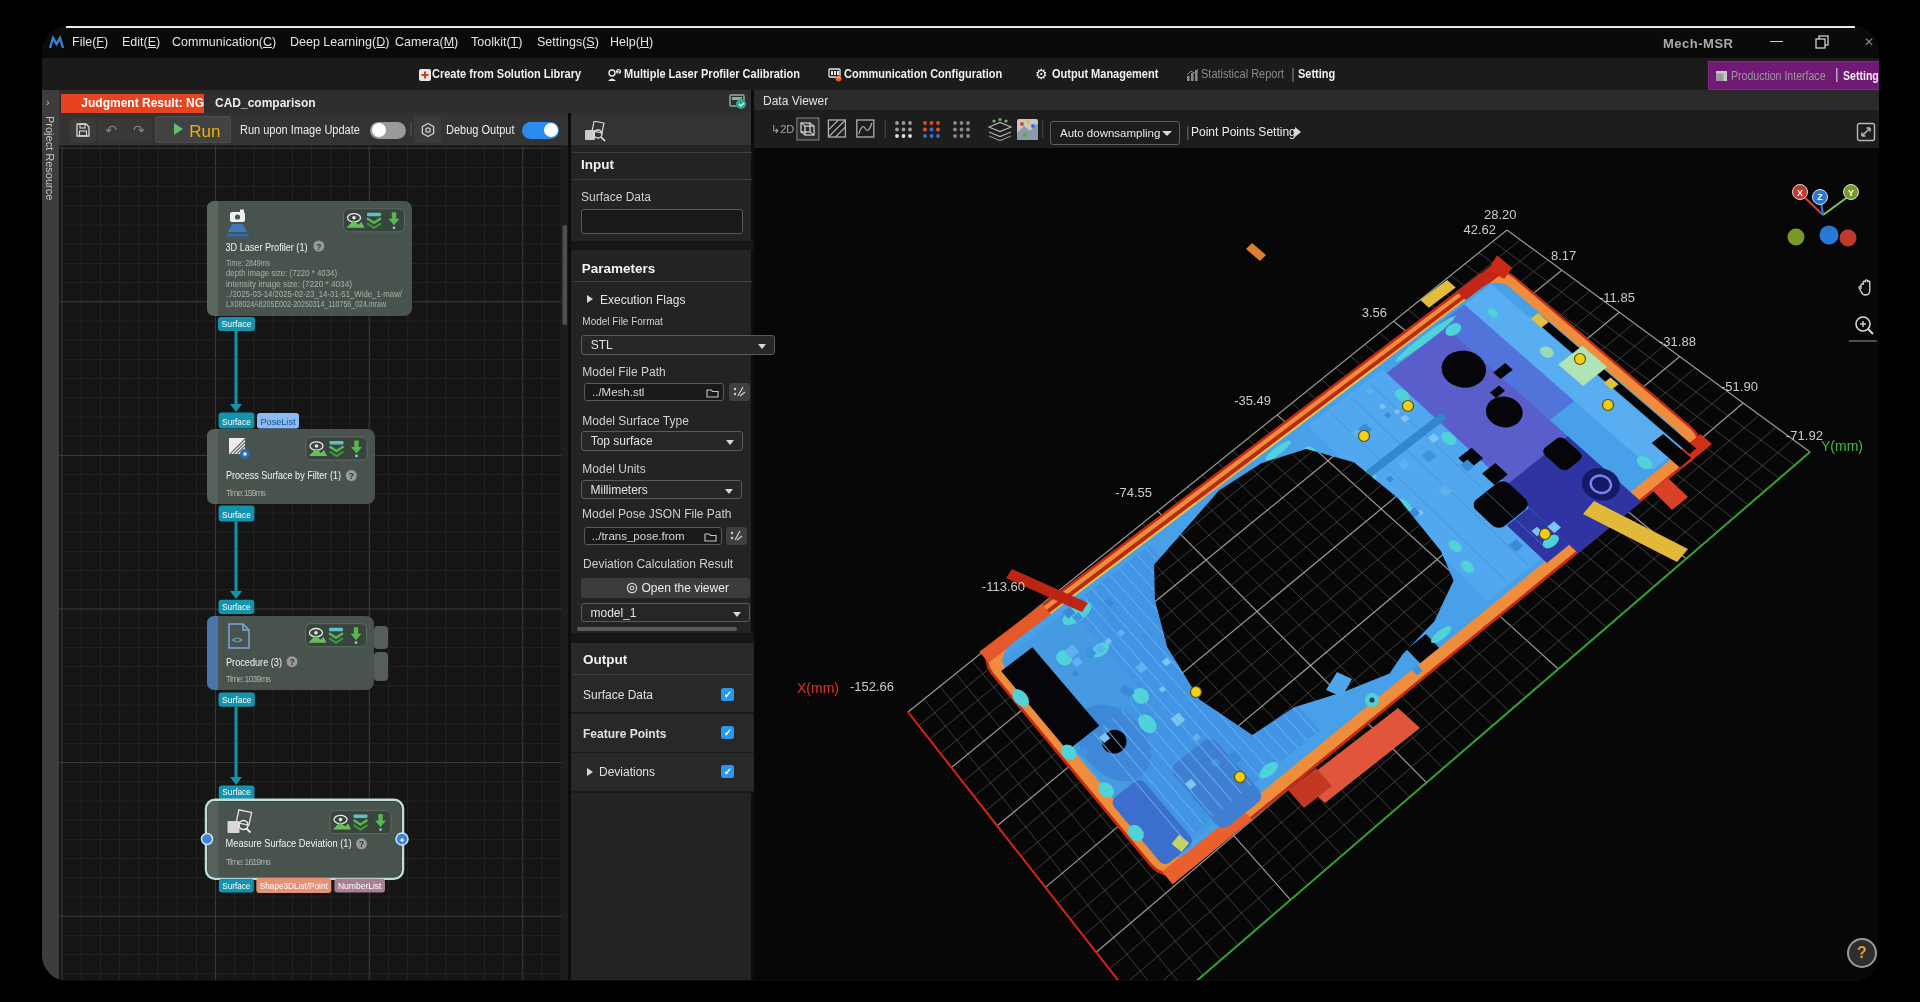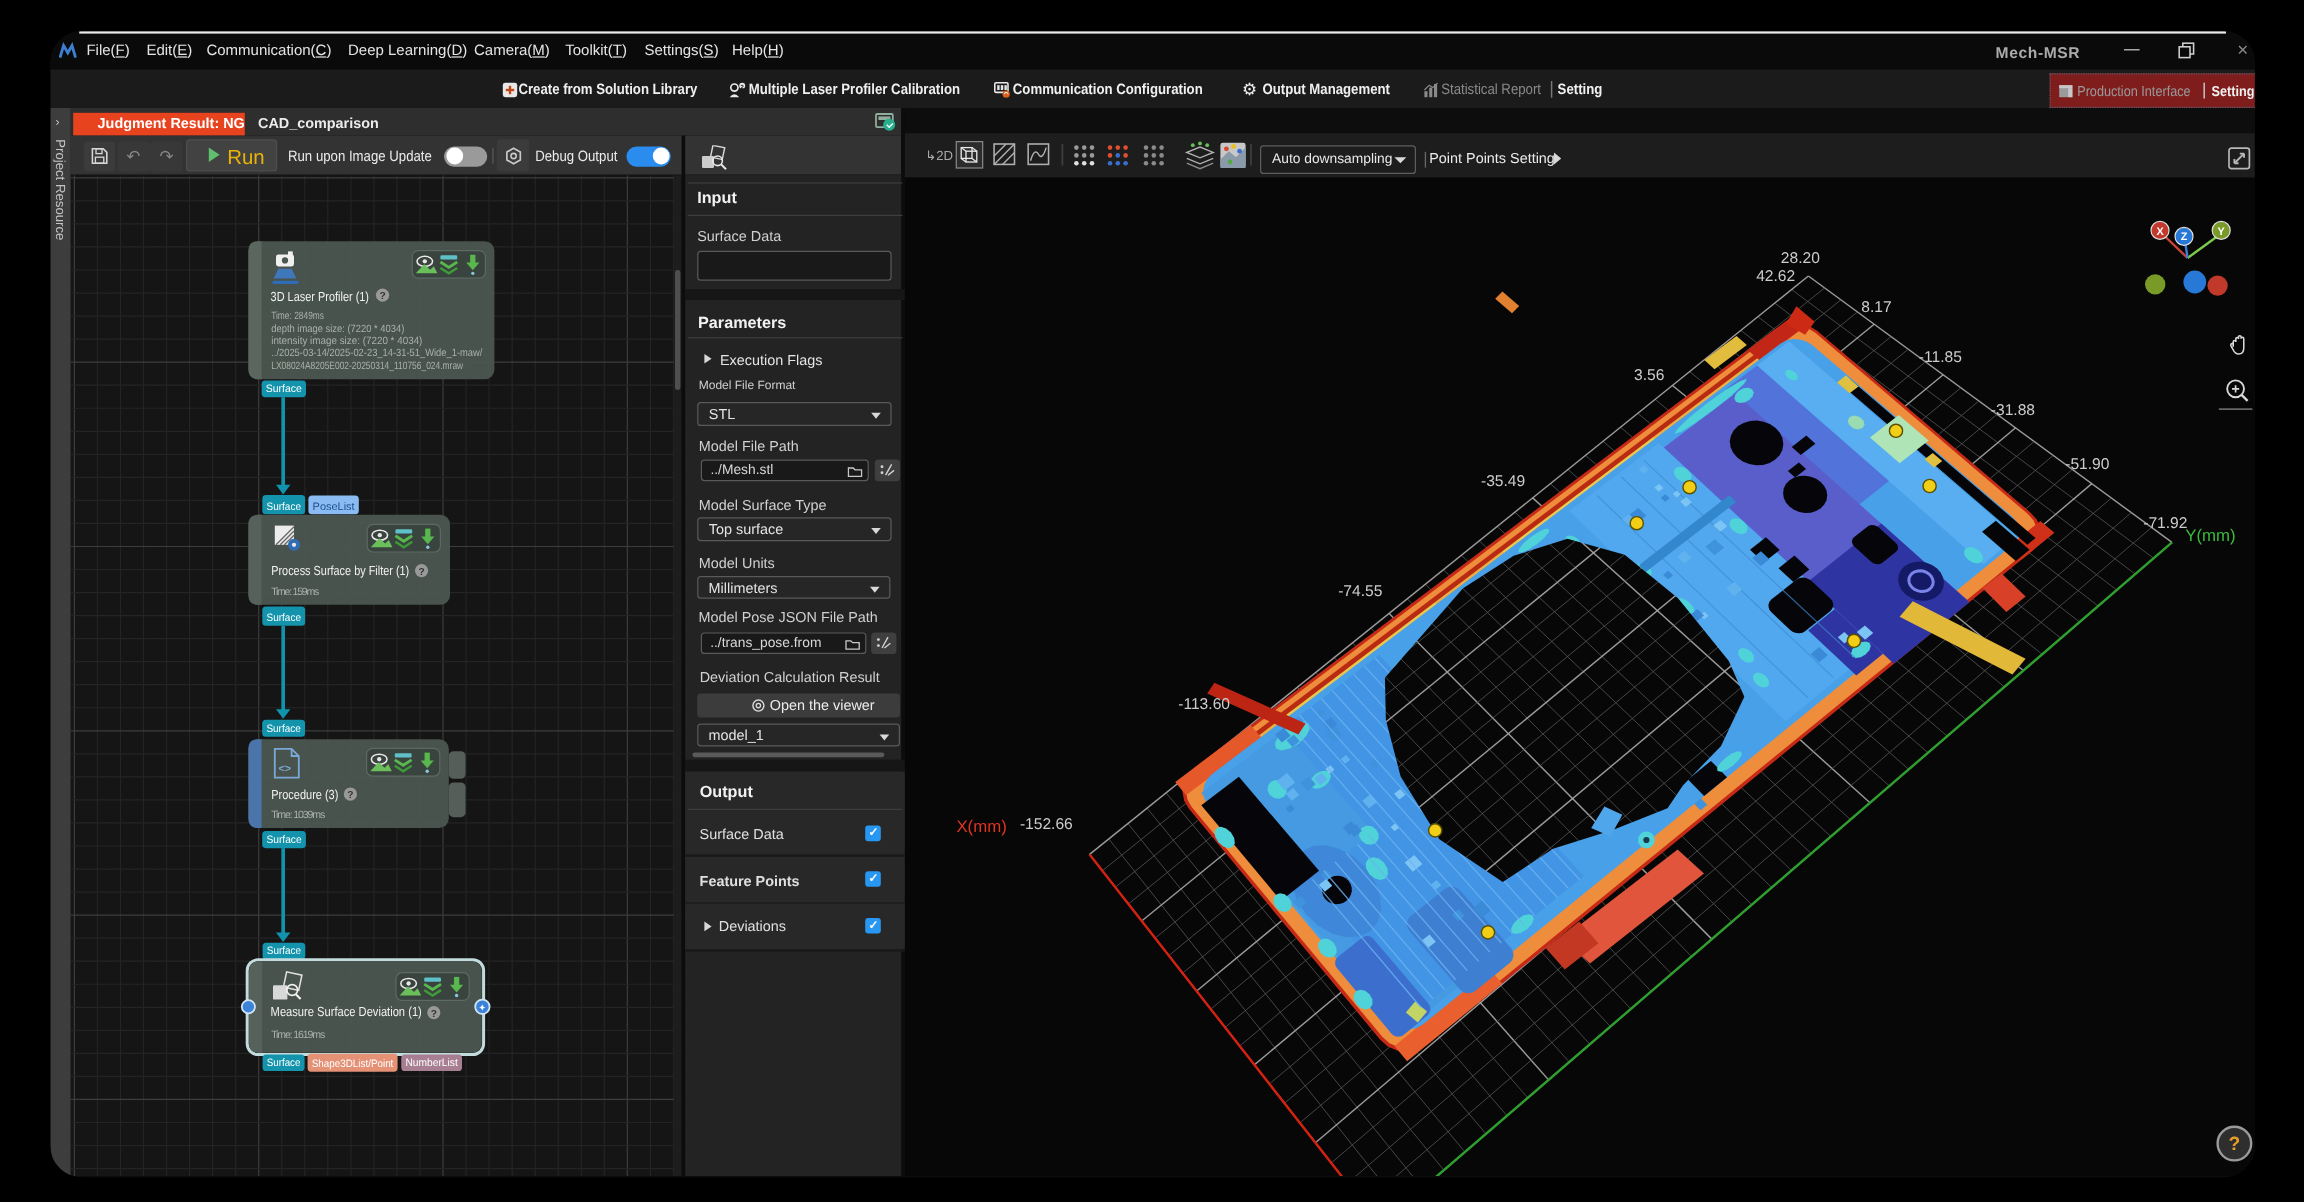--- a/index.html
+++ b/index.html
@@ -62,7 +62,7 @@
       <span class="abs sx" style="left:1159px;top:9px;color:#8a8a8a;font-weight:normal">Statistical Report</span>
 <span class="abs" style="left:1249px;top:7px;color:#777;font-weight:normal;font-size:15px">|</span>
 <span class="abs sx" style="left:1256px;top:9px">Setting</span>
-<div class="abs" style="left:1666px;top:3px;width:207px;height:29px;background:#7f1d1d;border:1px dotted #555f6e">
+<div class="abs" style="left:1666px;top:3px;width:207px;height:29px;background:#701a75;border:1px dotted #555f6e">
 <svg style="position:absolute;left:6px;top:8px" width="14" height="13">
           <rect x="1" y="1" width="11" height="10" fill="#9a9a9a"></rect>
           <rect x="1" y="1" width="11" height="2.5" fill="#c8c8c8"></rect>

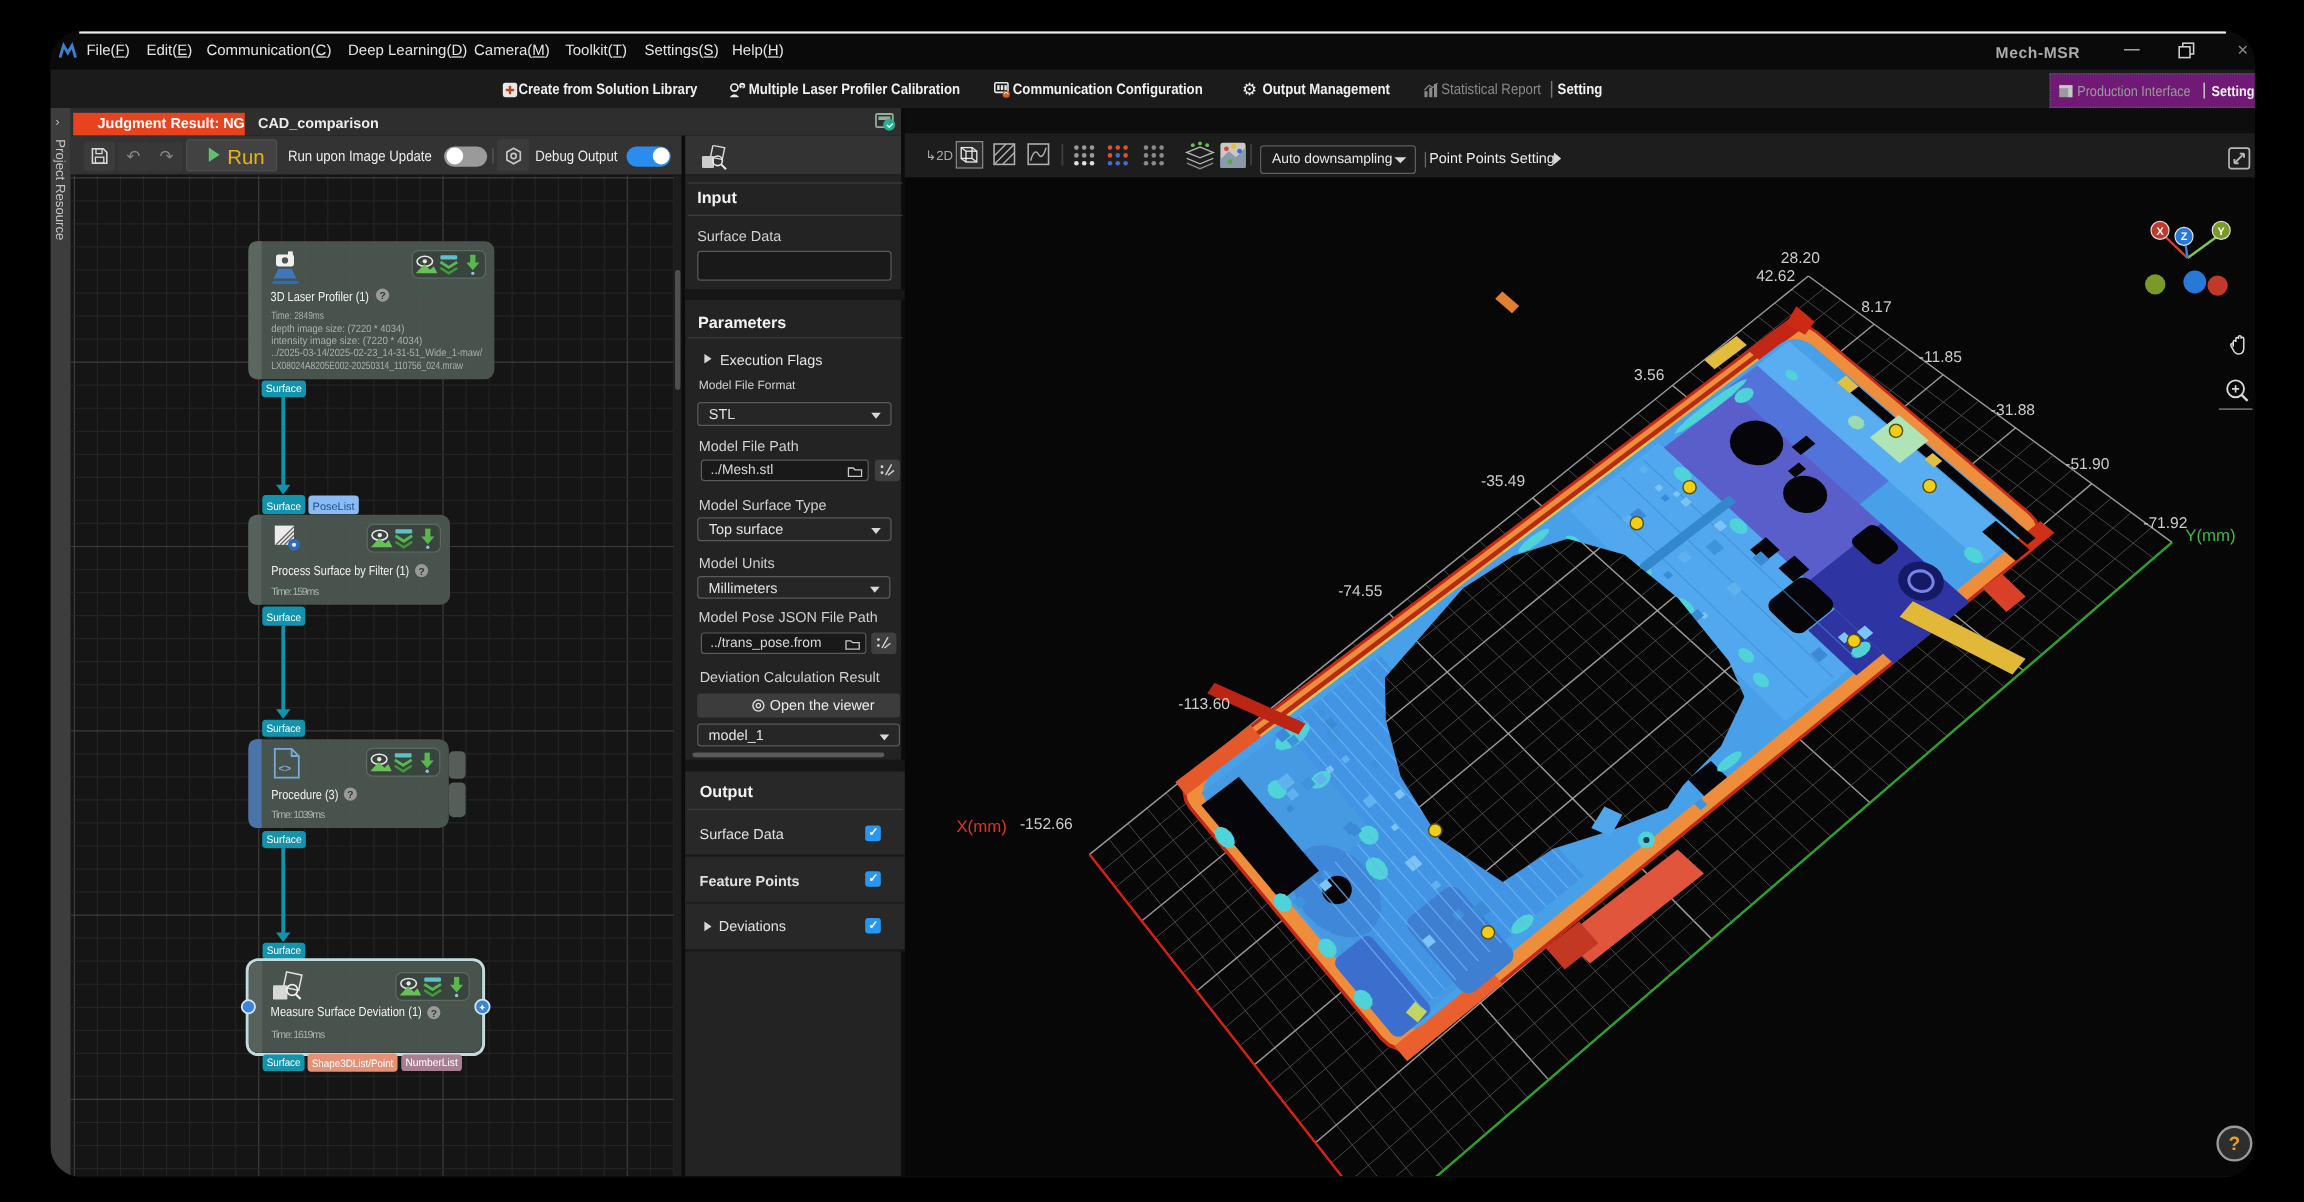--- a/index.html
+++ b/index.html
@@ -94,6 +94,9 @@
 <div class="abs" style="left:526px;top:87px;width:3px;height:867px;background:#0c0c0c"></div>
 <div class="abs" style="left:529px;top:120px;width:183px;height:834px;background:#232323"></div>
 <div class="abs" style="left:709px;top:64px;width:3px;height:890px;background:#0c0c0c"></div>
+<div class="abs" style="left:712px;top:64px;width:1125px;height:21px;background:#2a2a2a;border-bottom:1px solid #1a1a1a">
+  <span class="abs" style="left:9px;top:4px;color:#e2e2e2;font-size:12px">Data Viewer</span>
+</div>
 <div class="abs" style="left:712px;top:85px;width:1125px;height:37px;background:#1d1d1d"></div>
 <div class="abs" style="left:712px;top:122px;width:1125px;height:832px;background:#070707"></div>
 

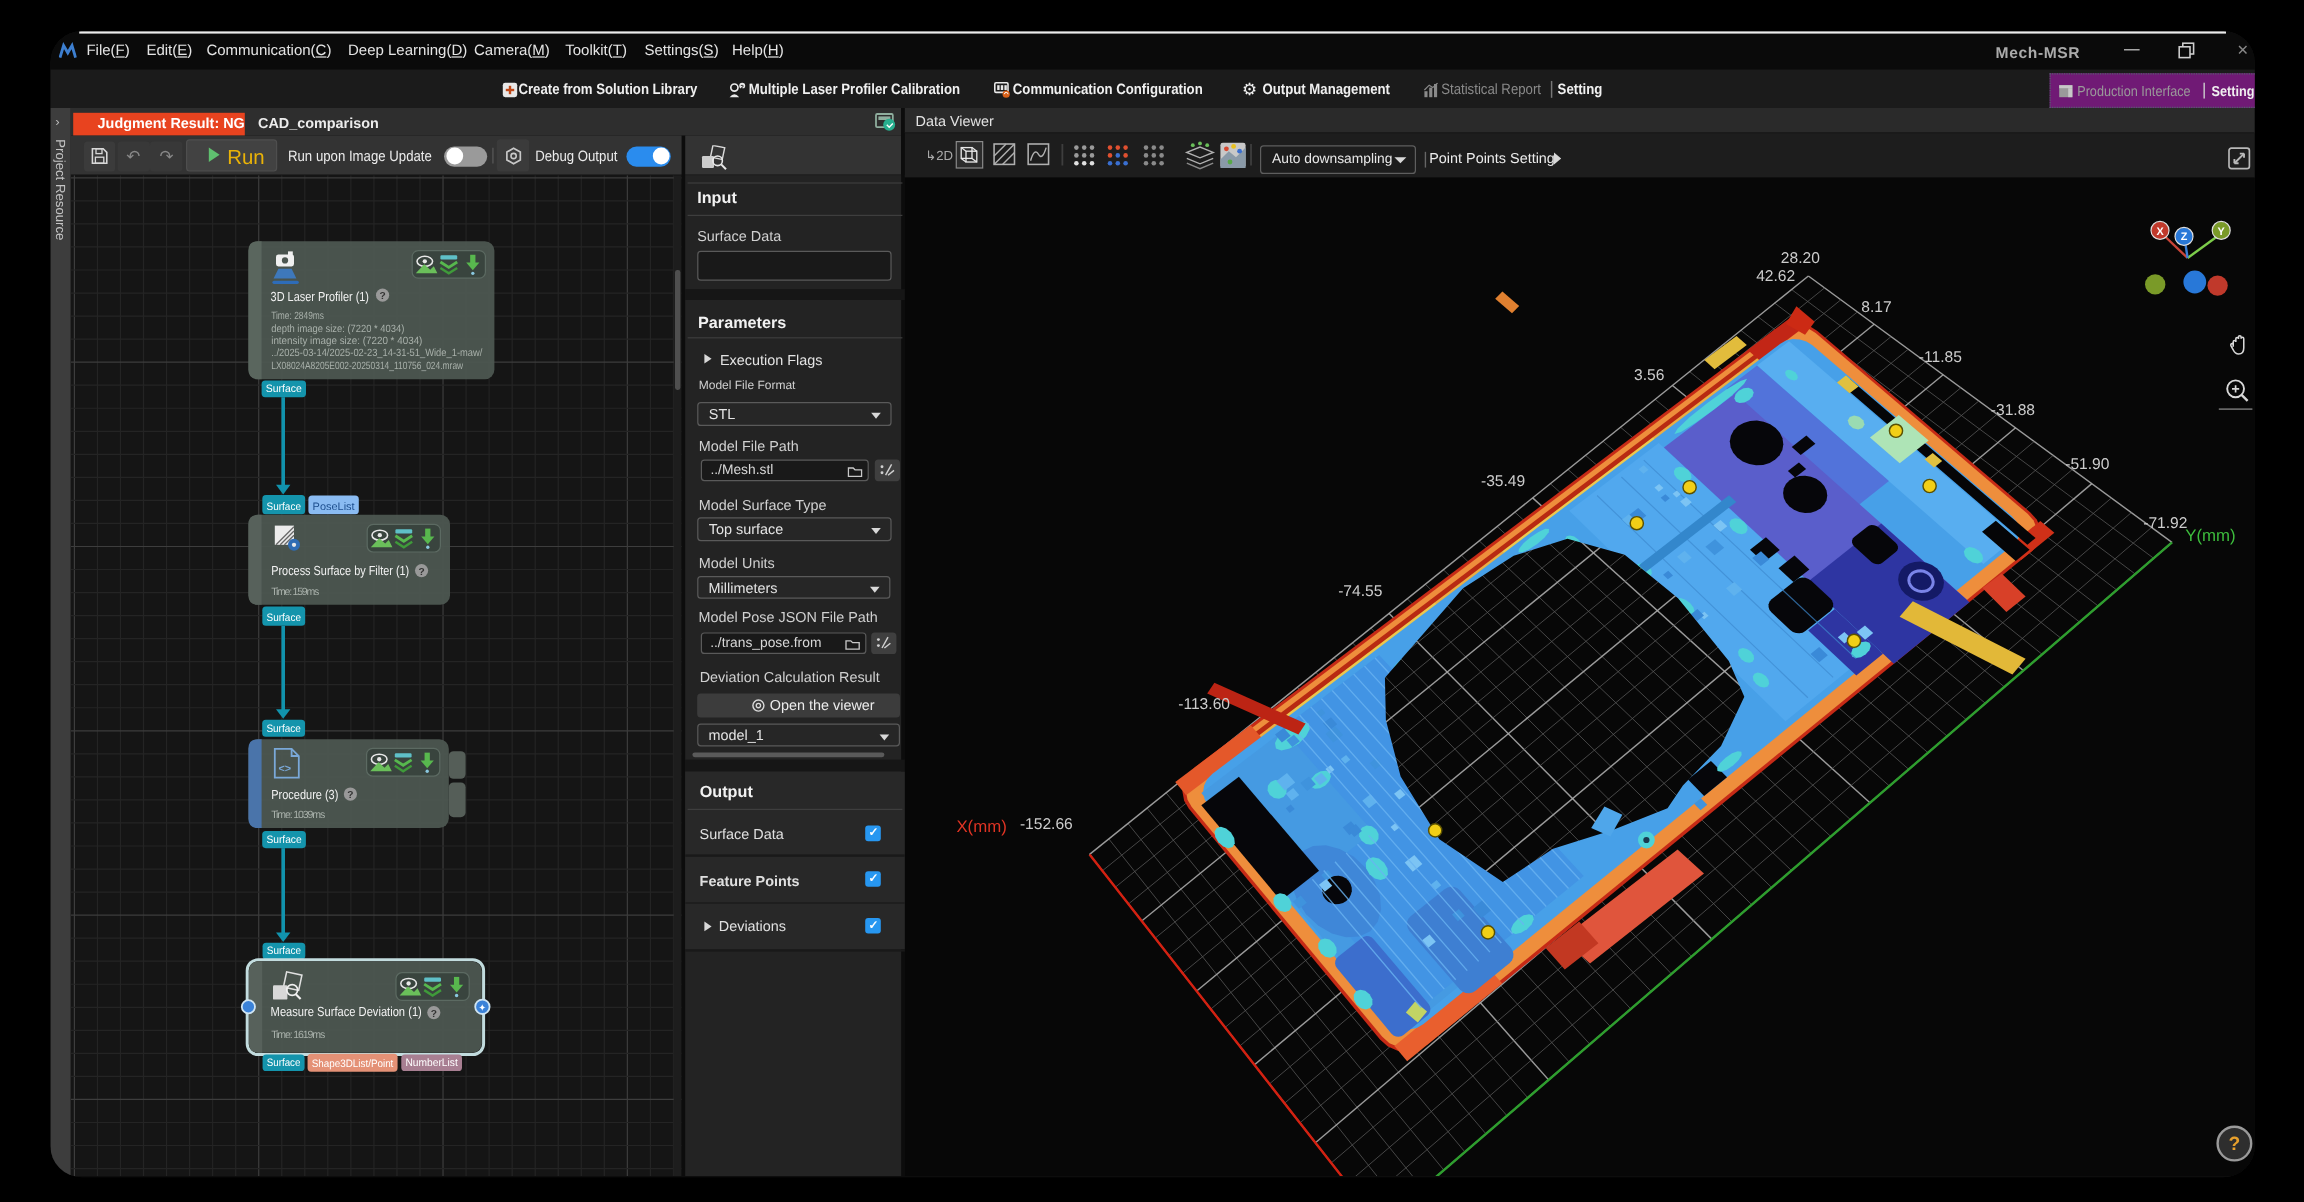--- a/index.html
+++ b/index.html
@@ -146,7 +146,7 @@
     <span class="abs" style="left:544.7px;top:269px;width:0;height:0;border-left:6px solid #d8d8d8;border-top:4.5px solid transparent;border-bottom:4.5px solid transparent"></span>
     <span class="abs" style="left:558px;top:267px;color:#e4e4e4;font-size:12px;font-weight:normal">Execution Flags</span>
     <span class="abs" style="left:540.3px;top:290px;color:#d0d0d0;font-size:10px;font-weight:normal">Model File Format</span>
-    <div class="abs" style="left:538.7px;top:308.9px;width:162px;height:20px;background:#262626;border:1px solid #5a5a5a;border-radius:3px">
+    <div class="abs" style="left:538.7px;top:308.9px;width:194px;height:20px;background:#262626;border:1px solid #5a5a5a;border-radius:3px">
       <span style="position:absolute;left:9px;top:2px;color:#e4e4e4;font-size:12px">STL</span>
       <span style="position:absolute;right:8px;top:8px;width:0;height:0;border-top:5px solid #d8d8d8;border-left:4.5px solid transparent;border-right:4.5px solid transparent"></span>
     </div>

